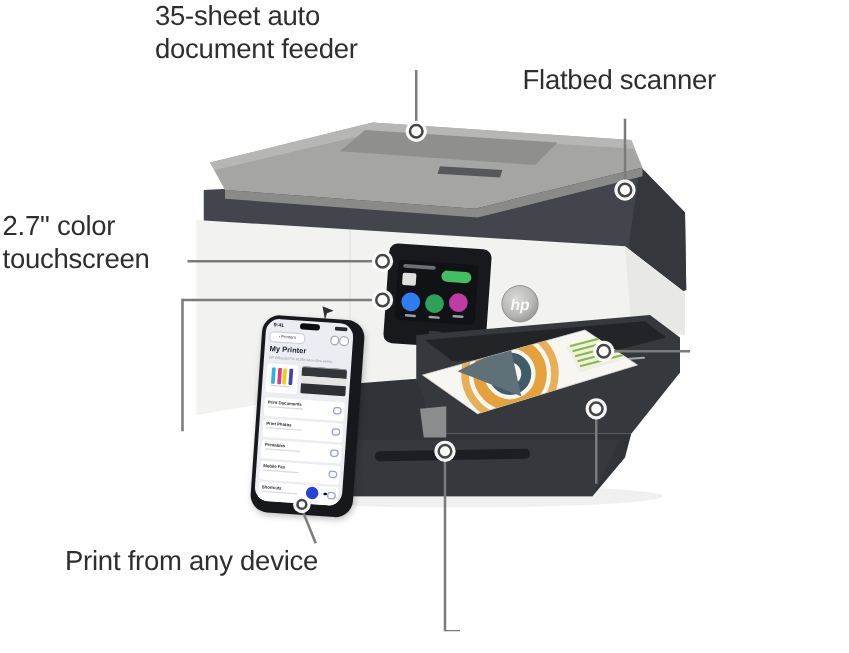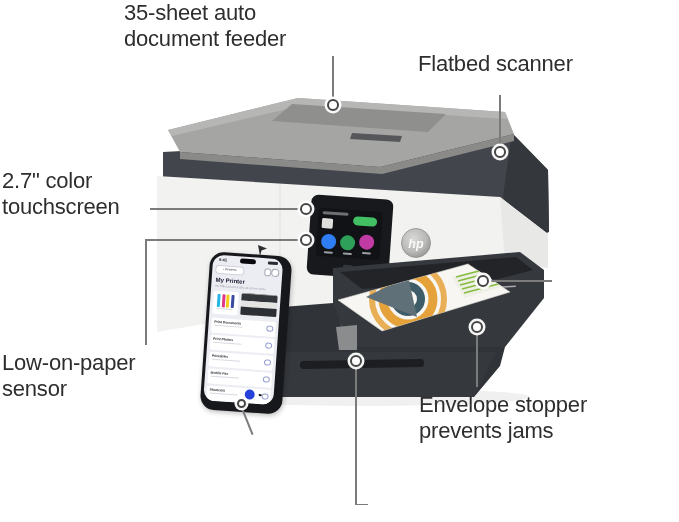--- a/index.html
+++ b/index.html
@@ -256,8 +256,6 @@
   <div class="lbl lbl-flatbed">Flatbed scanner</div>
   <div class="lbl lbl-touch">2.7" color
 touchscreen</div>
-  <div class="lbl lbl-low">Low-on-paper
-sensor</div>
   <div class="lbl lbl-envelope">Envelope stopper
 prevents jams</div>
 

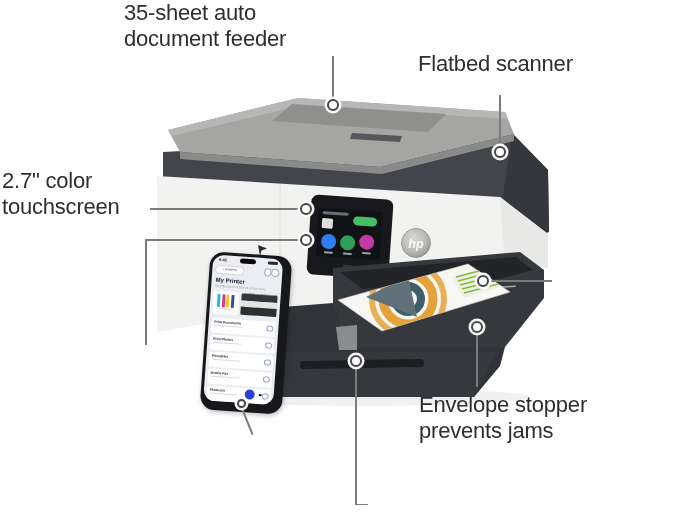--- a/index.html
+++ b/index.html
@@ -256,8 +256,6 @@
   <div class="lbl lbl-flatbed">Flatbed scanner</div>
   <div class="lbl lbl-touch">2.7" color
 touchscreen</div>
-  <div class="lbl lbl-envelope">Envelope stopper
-prevents jams</div>
 
 </div>
 

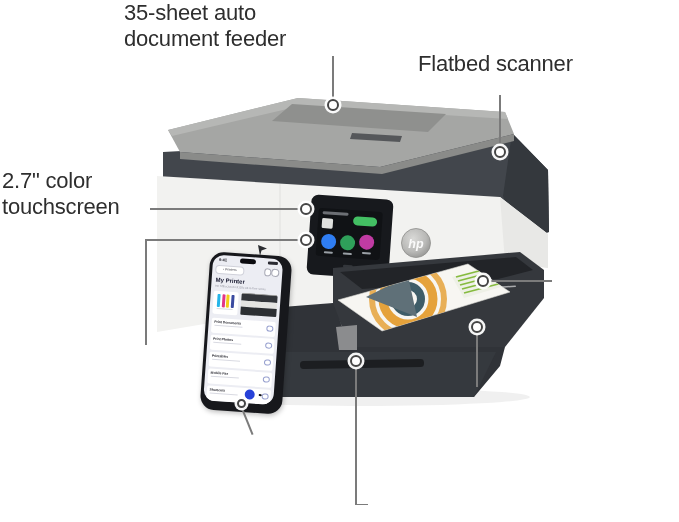--- a/index.html
+++ b/index.html
@@ -256,6 +256,7 @@
   <div class="lbl lbl-flatbed">Flatbed scanner</div>
   <div class="lbl lbl-touch">2.7" color
 touchscreen</div>
+  <div class="lbl lbl-any">Print from any device</div>
 
 </div>
 

